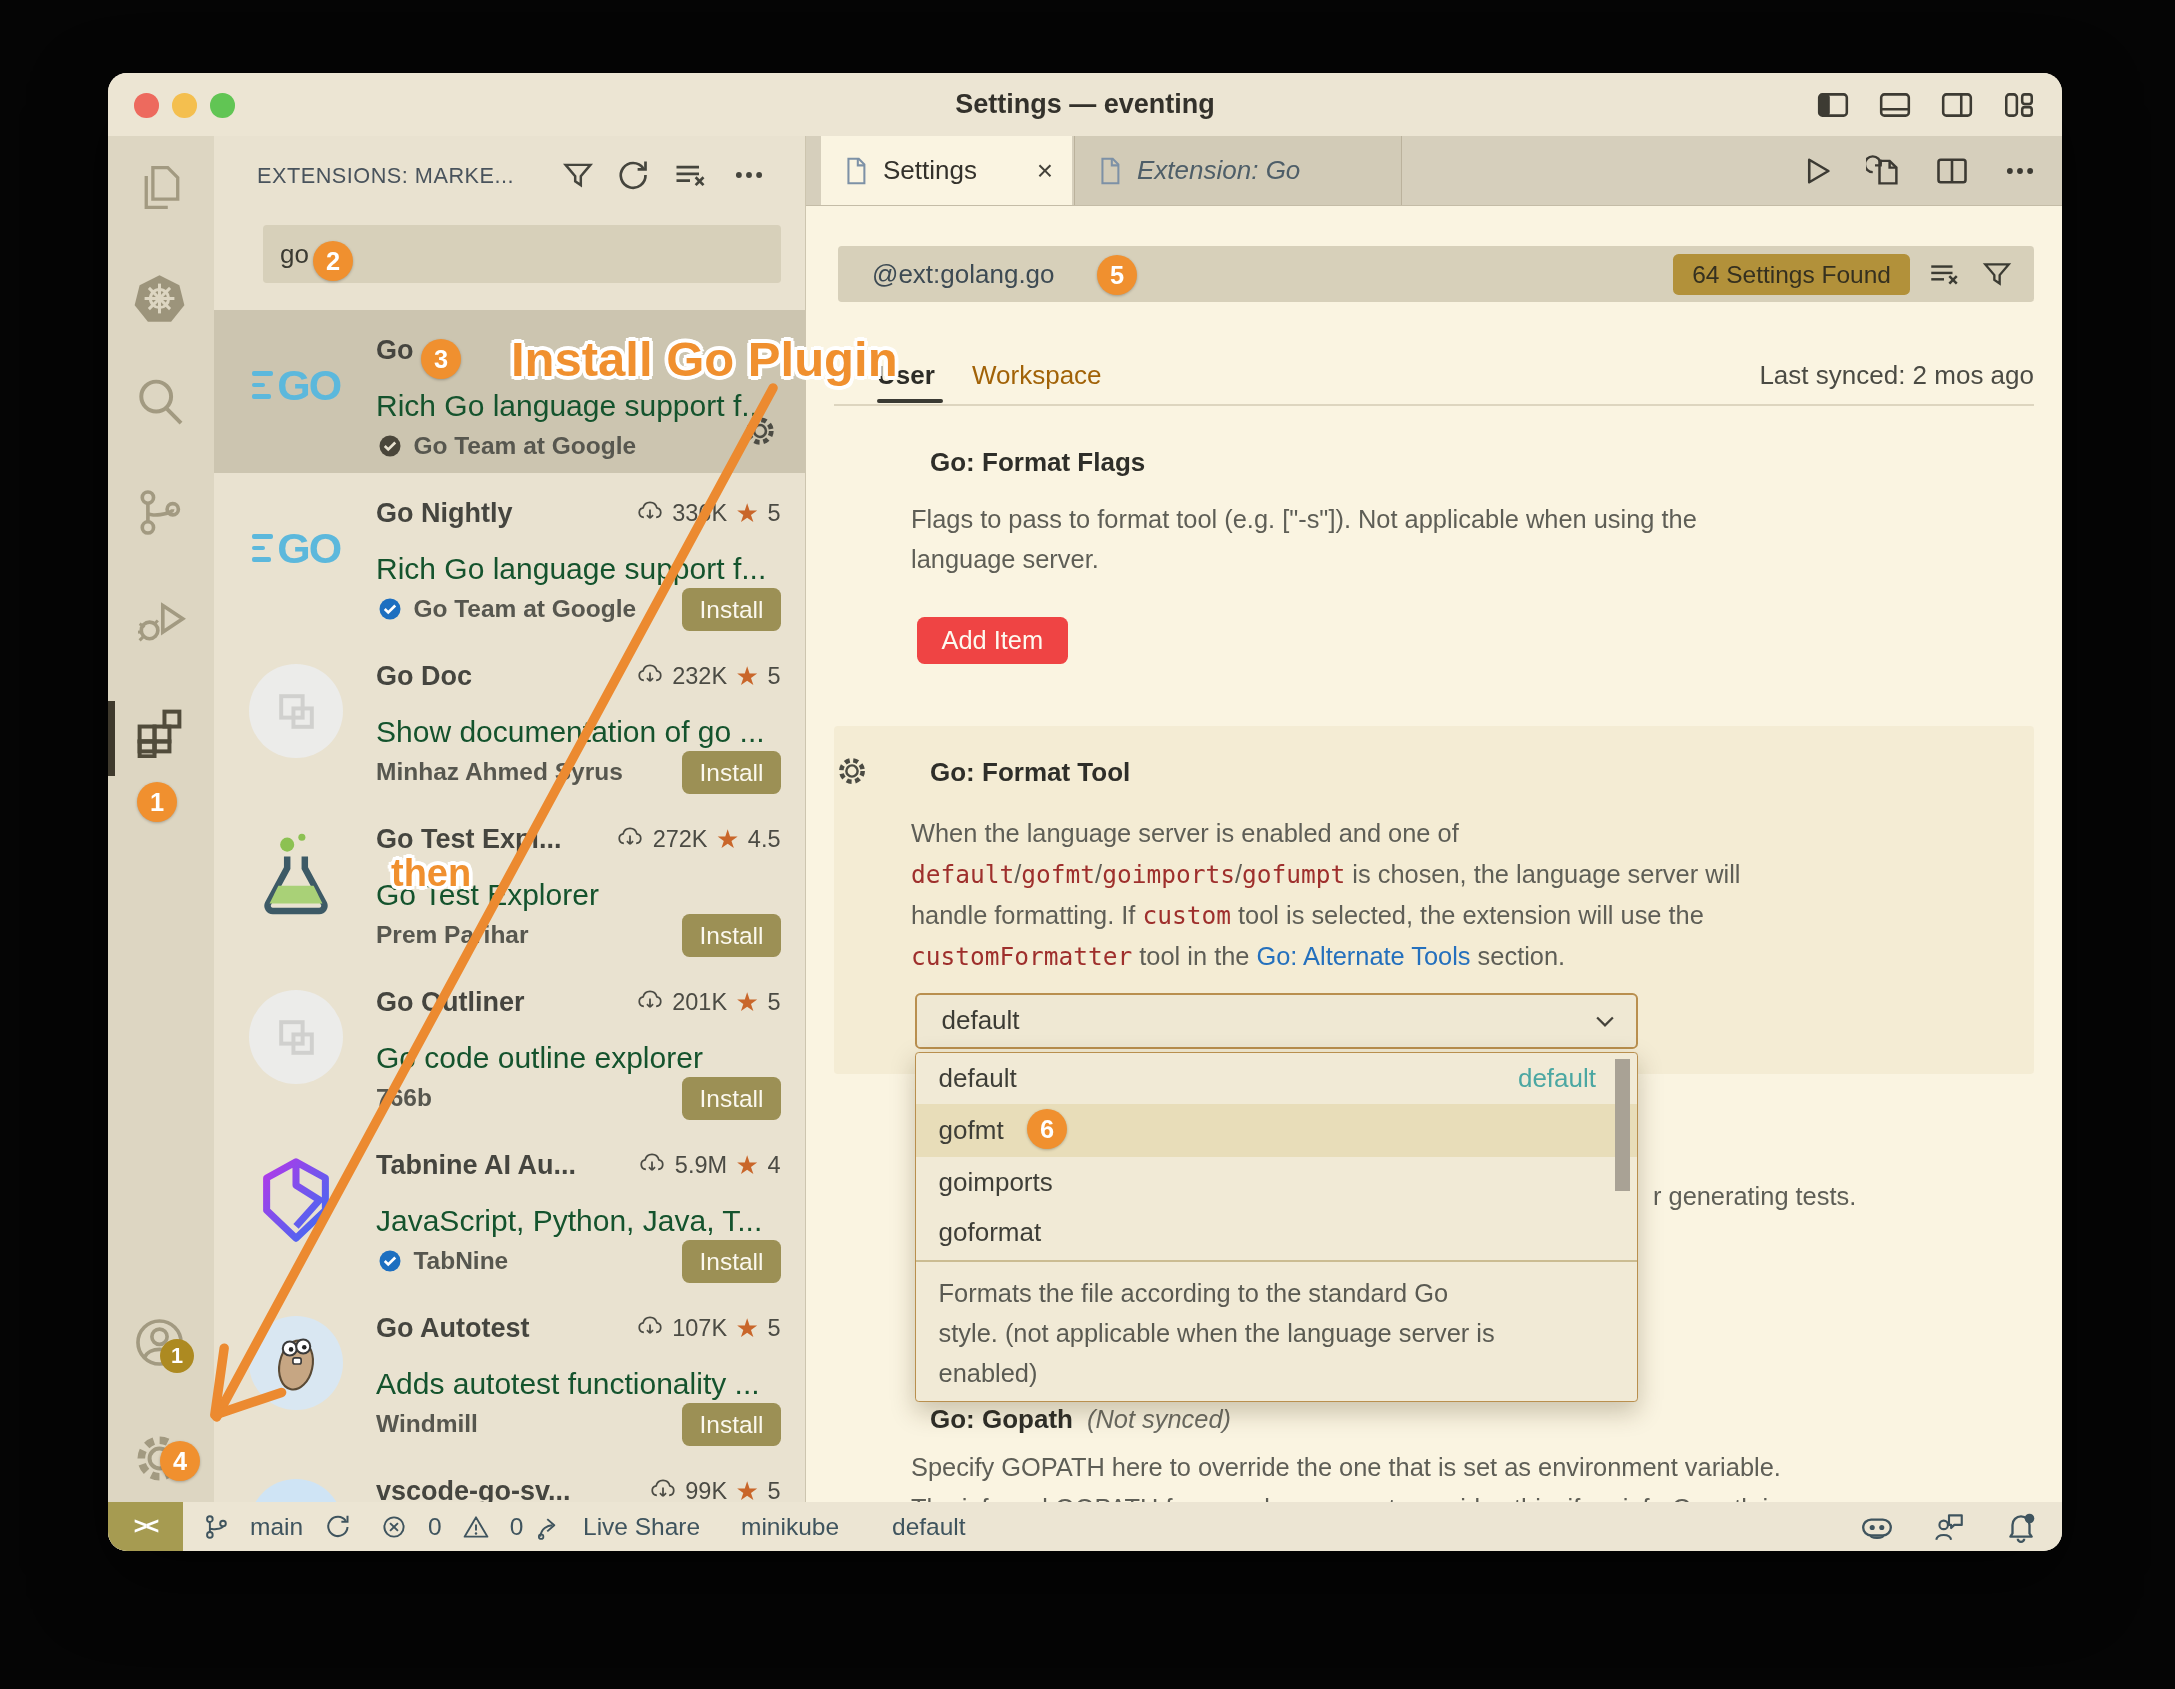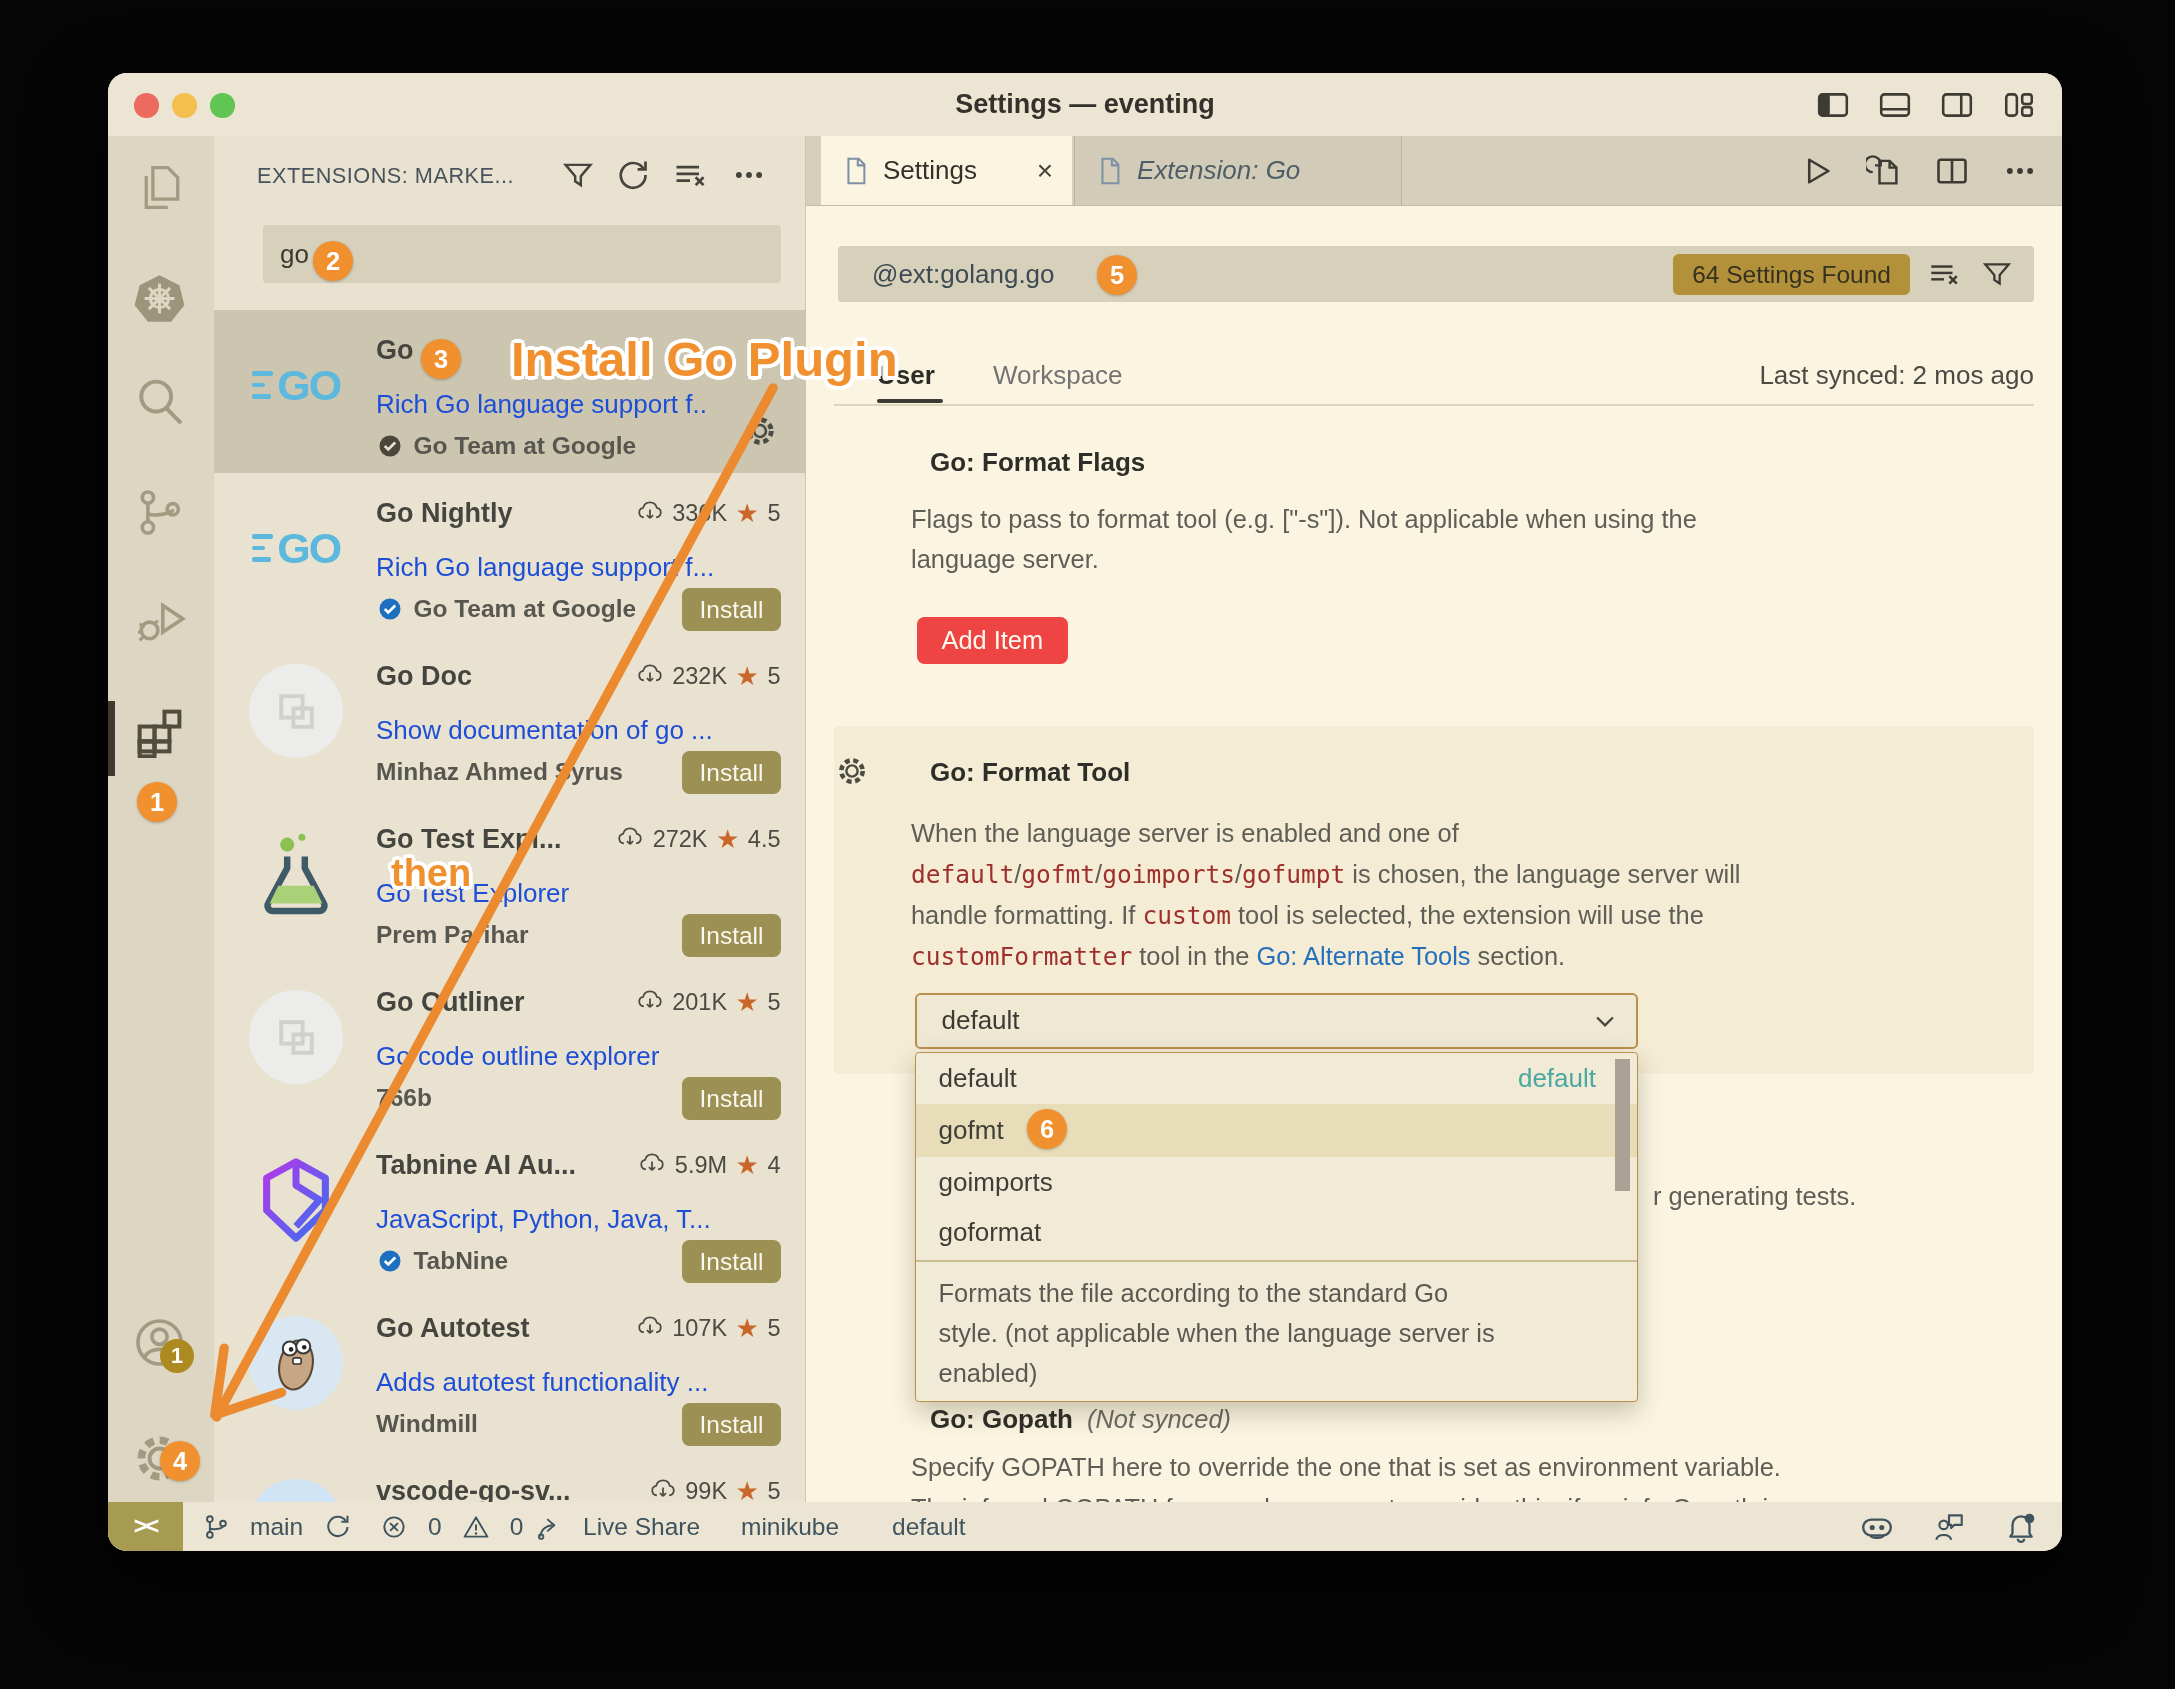--- a/index.html
+++ b/index.html
@@ -572,7 +572,7 @@
     </div>
 
     <span class="scope" style="left:71px;font-weight:700;color:#2c2c27">User</span>
-    <span class="scope" style="left:187px;color:#737373">Workspace</span>
+    <span class="scope" style="left:166px;color:#a16207">Workspace</span>
     <span class="scope" style="right:28px;color:#4b4b44">Last synced: 2 mos ago</span>
     <div class="scope-underline"></div>
     <div class="scope-sep"></div>

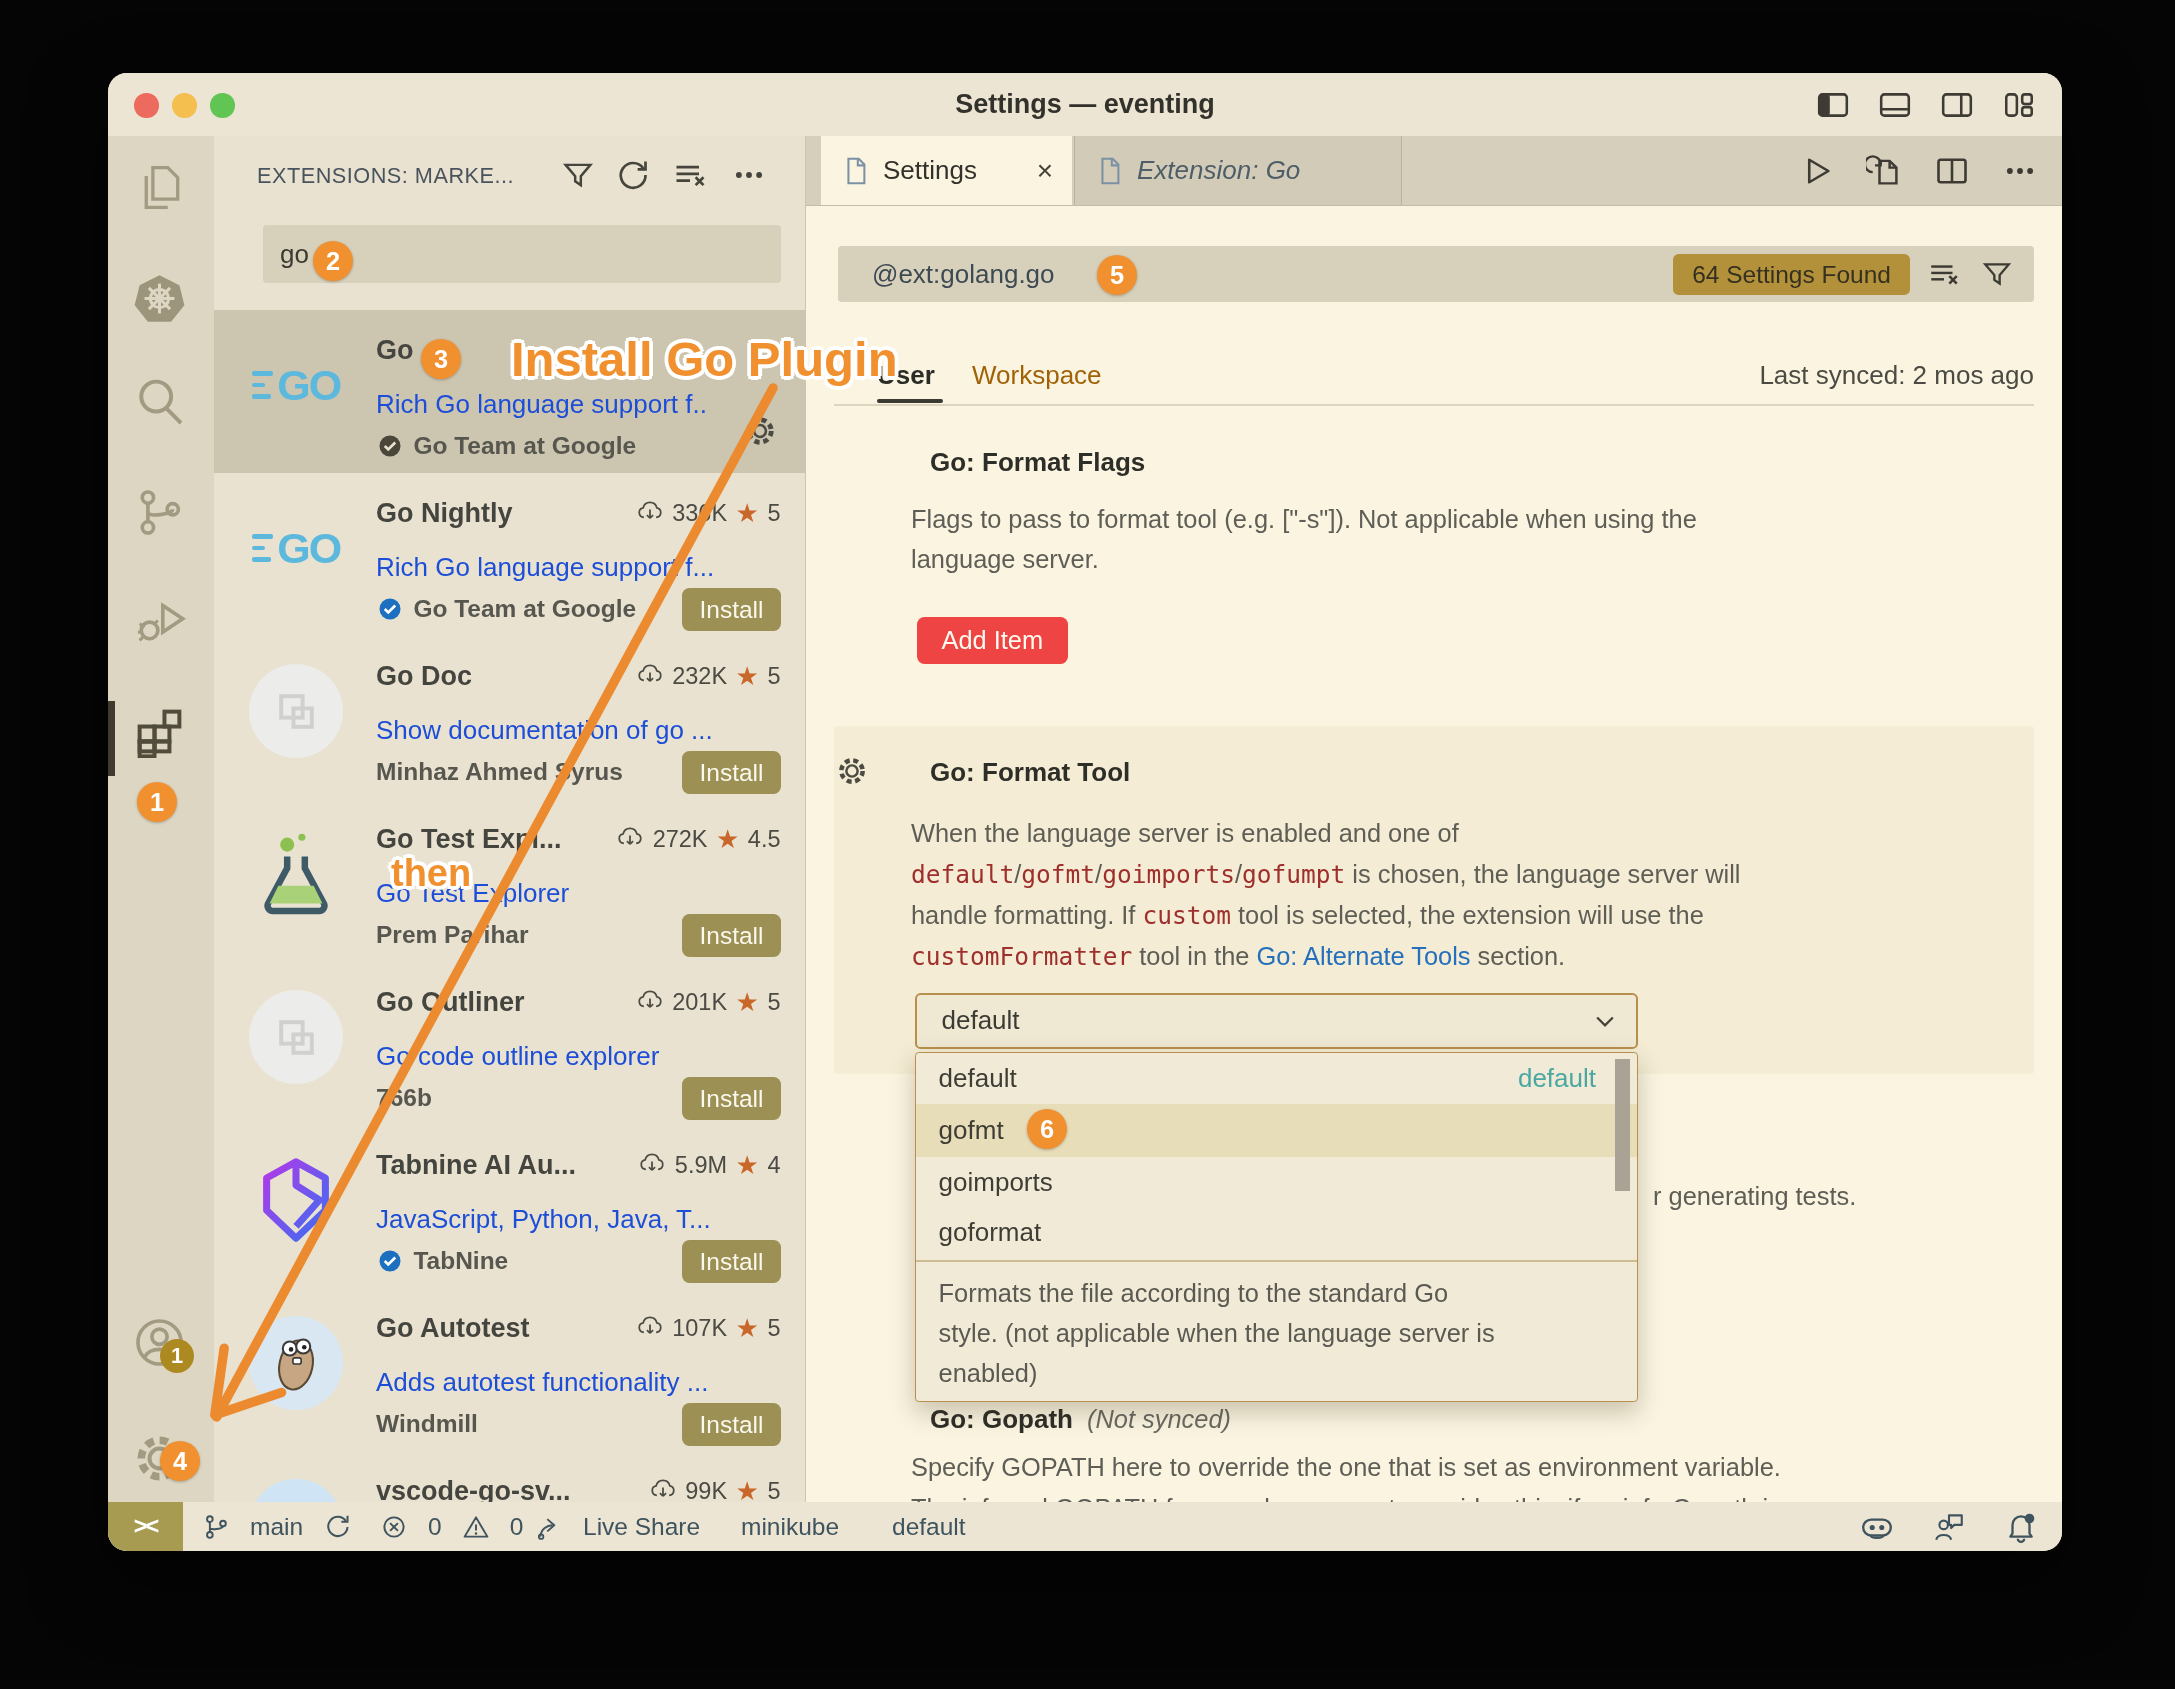--- a/index.html
+++ b/index.html
@@ -39,7 +39,7 @@
   .ext-title{position:absolute;left:162px;top:24.5px;font-size:27px;font-weight:700;color:#45453f;white-space:nowrap;}
   .ext-meta{position:absolute;right:24.5px;top:26px;display:flex;align-items:center;gap:8.5px;font-size:23.5px;color:#4b4b44;}
   .ext-meta .star{color:#c9662a;font-size:26px;line-height:26px;}
-  .ext-desc{position:absolute;left:162px;top:79px;width:407px;font-size:26px;color:#1d4ed8;white-space:nowrap;overflow:hidden;}
+  .ext-desc{position:absolute;left:162px;top:79px;width:407px;font-size:30px;color:#14532d;white-space:nowrap;overflow:hidden;}
   .ext-pub{position:absolute;left:162px;top:122px;display:flex;align-items:center;gap:9.4px;font-size:24.5px;font-weight:700;color:#57574f;white-space:nowrap;}
   .install-btn{position:absolute;right:24.5px;top:115px;height:43px;line-height:43px;padding:0 17px;border-radius:7.5px;
                background:#9c9055;color:#fbf8ee;font-size:24.5px;}

